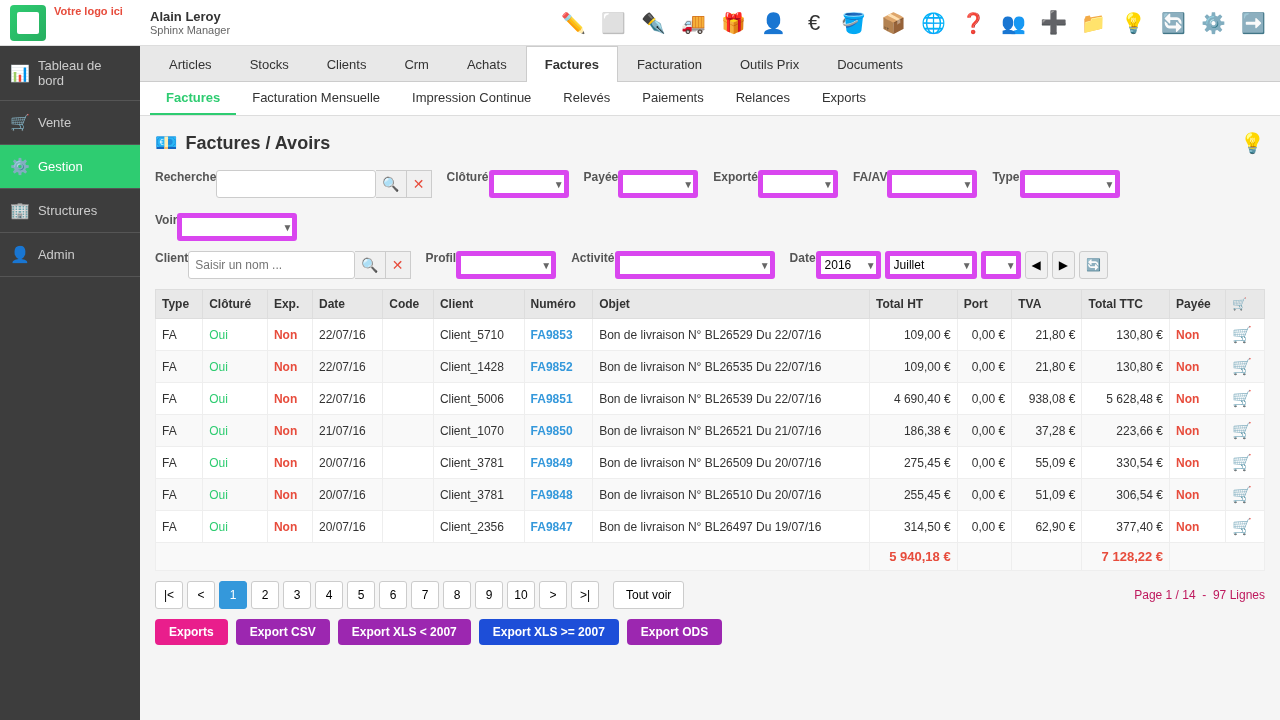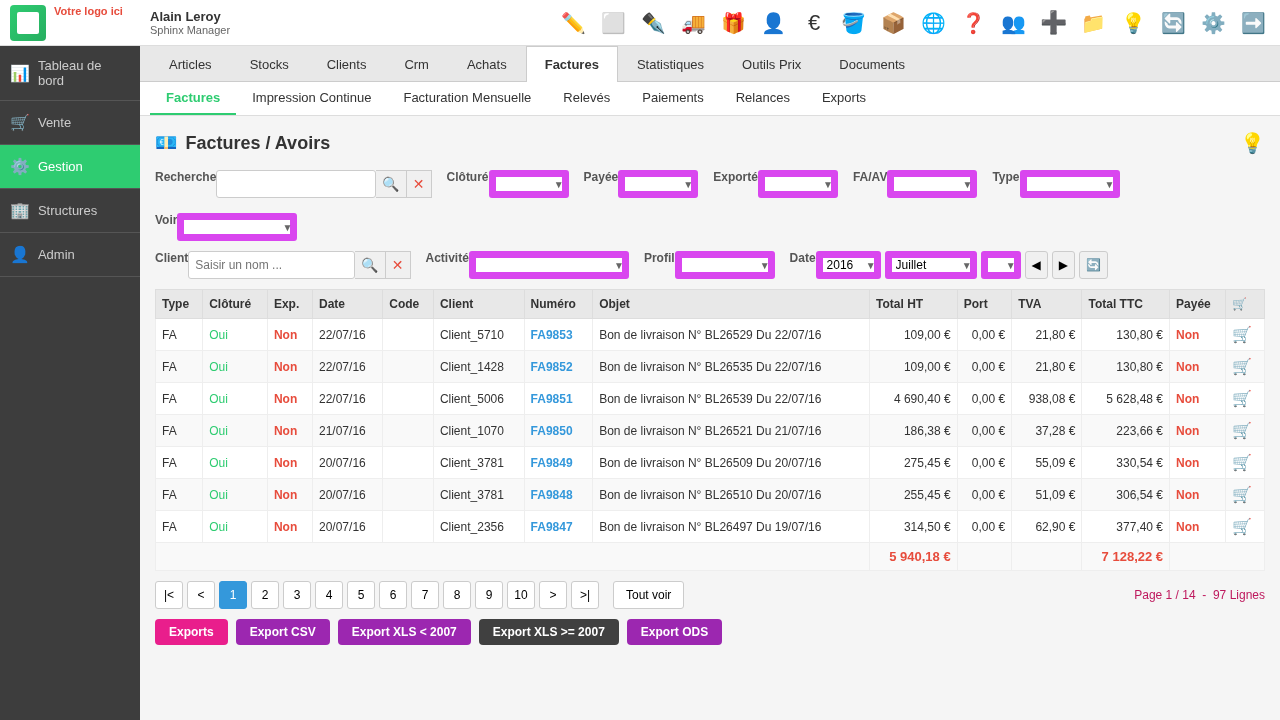--- a/index.html
+++ b/index.html
@@ -167,7 +167,7 @@
         <div class="nav-tab">Crm</div>
         <div class="nav-tab">Achats</div>
         <div class="nav-tab active">Factures</div>
-        <div class="nav-tab">Statistiques</div>
+        <div class="nav-tab">Facturation</div>
         <div class="nav-tab">Outils Prix</div>
         <div class="nav-tab">Documents</div>
       </div>

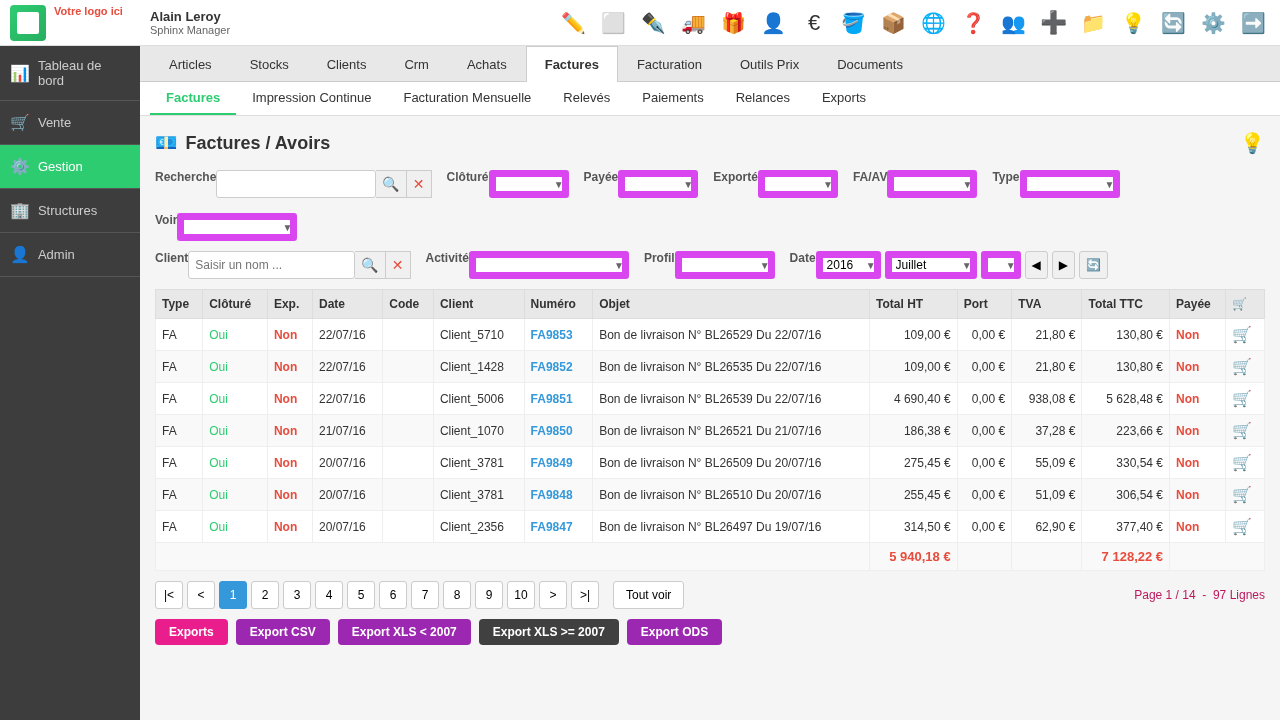--- a/index.html
+++ b/index.html
@@ -174,8 +174,8 @@
 
       <div class="sub-tabs">
         <div class="sub-tab active">Factures</div>
+        <div class="sub-tab">Facturation Mensuelle</div>
         <div class="sub-tab">Impression Continue</div>
-        <div class="sub-tab">Facturation Mensuelle</div>
         <div class="sub-tab">Relevés</div>
         <div class="sub-tab">Paiements</div>
         <div class="sub-tab">Relances</div>

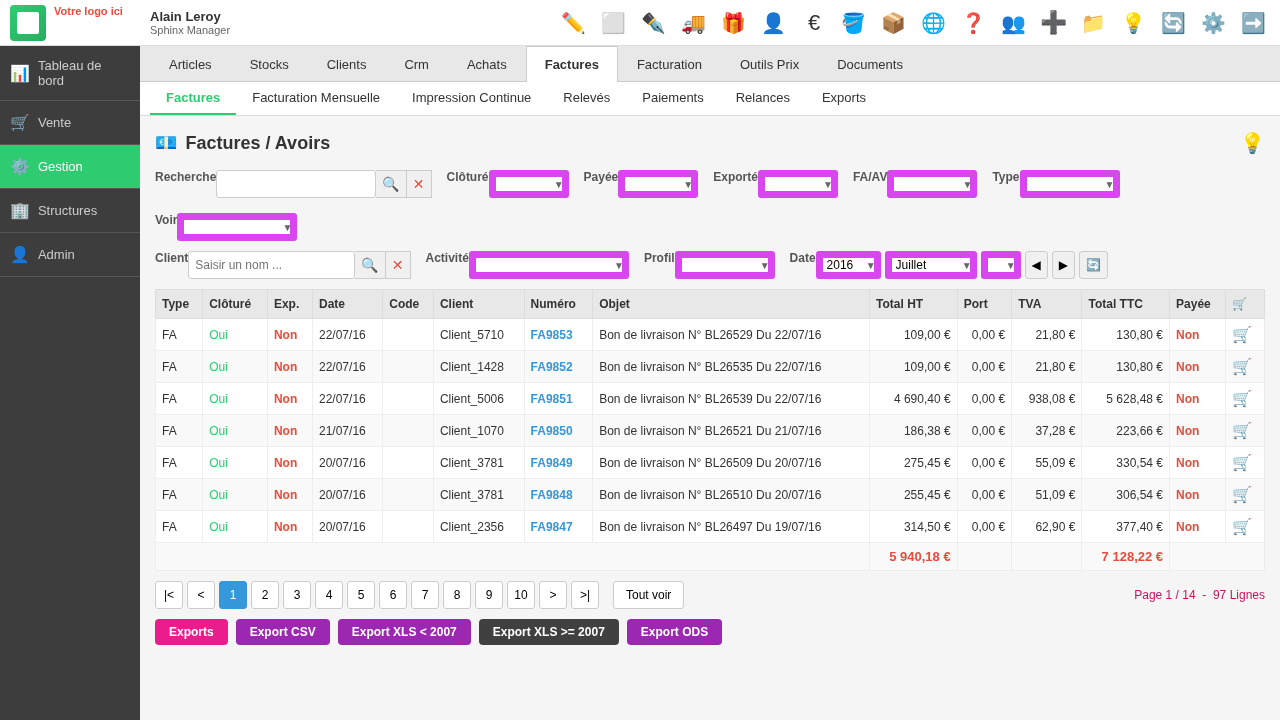--- a/index.html
+++ b/index.html
@@ -275,18 +275,18 @@
           </div>
 
           <div class="filter-group">
+            <span class="filter-label">Profil</span>
+            <div class="select-wrapper">
+              <select class="filter-select" style="width:100px;">
+                <option value=""></option>
+              </select>
+            </div>
+          </div>
+
+          <div class="filter-group">
             <span class="filter-label">Activité</span>
             <div class="select-wrapper">
               <select class="filter-select" style="width:160px;">
-                <option value=""></option>
-              </select>
-            </div>
-          </div>
-
-          <div class="filter-group">
-            <span class="filter-label">Profil</span>
-            <div class="select-wrapper">
-              <select class="filter-select" style="width:100px;">
                 <option value=""></option>
               </select>
             </div>

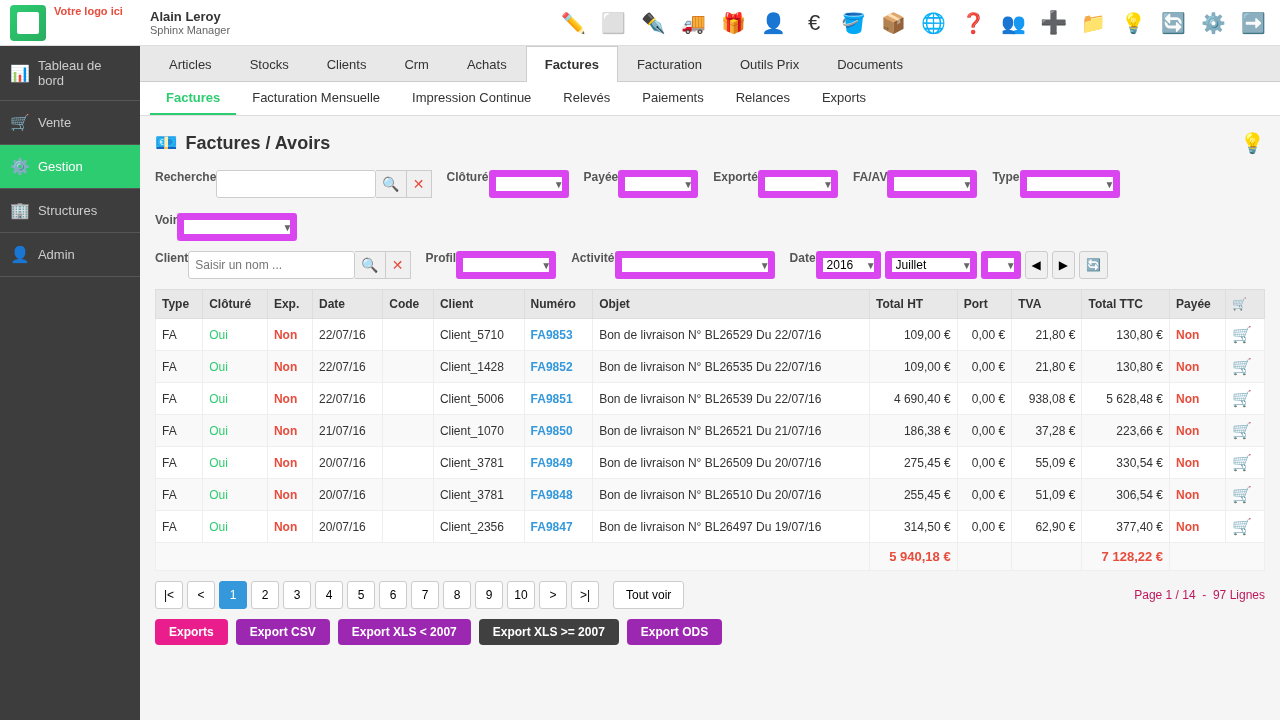--- a/index.html
+++ b/index.html
@@ -53,7 +53,7 @@
     .filters-row { display: flex; align-items: flex-end; gap: 15px; margin-bottom: 10px; flex-wrap: wrap; }
     .filter-group { display: flex; flex-direction: row; }
     .filter-label { font-size: 12px; color: #555; margin-bottom: 3px; font-weight: bold; }
-    .filter-select { height: 28px; padding: 0 4px; border: 7px solid #d946ef; border-radius: 3px; font-size: 12px; background: #fff; cursor: pointer; appearance: none; padding-right: 20px; }
+    .filter-select { height: 28px; padding: 0 4px; border: 5px solid #d946ef; border-radius: 3px; font-size: 12px; background: #fff; cursor: pointer; appearance: none; padding-right: 20px; }
     .select-wrapper { position: relative; display: inline-block; }
     .select-wrapper::after { content: '▼'; position: absolute; right: 5px; top: 50%; transform: translateY(-50%); font-size: 10px; pointer-events: none; color: #666; }
     .search-input-wrapper { display: flex; align-items: center; }

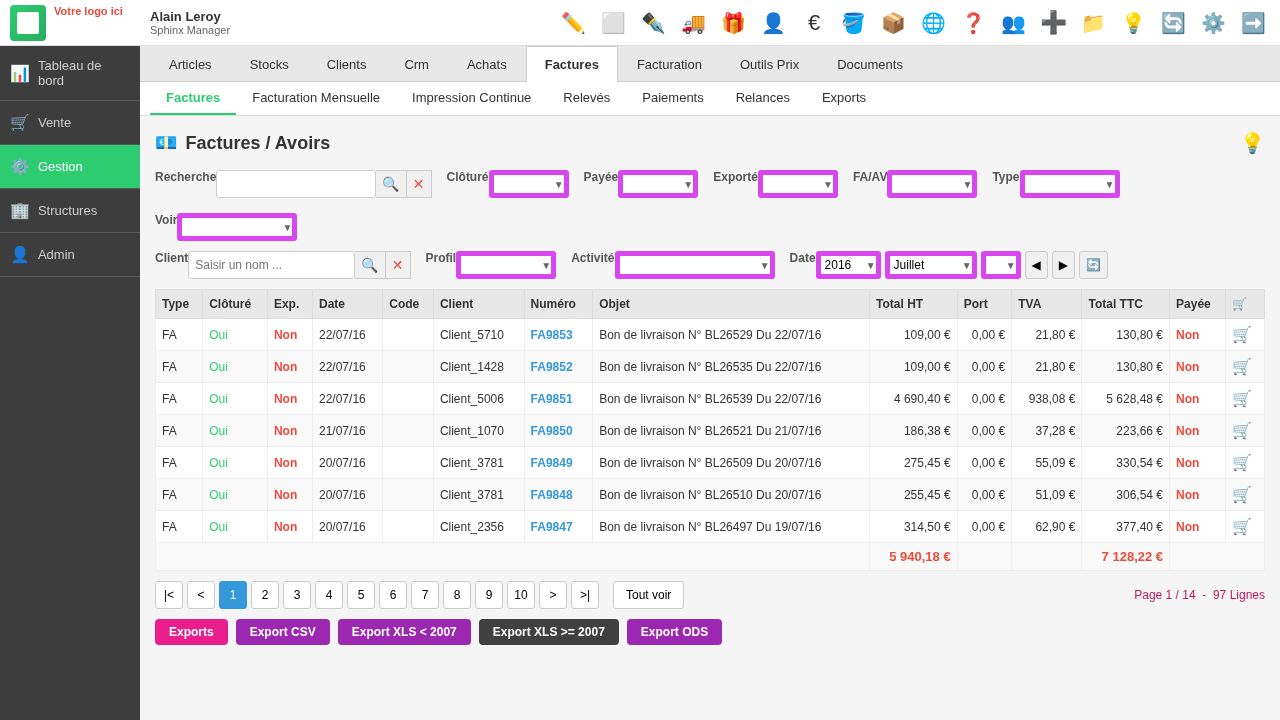--- a/index.html
+++ b/index.html
@@ -92,7 +92,7 @@
     .btn-print { background: #e91e8c; }
     .btn-csv { background: #9c27b0; }
     .btn-xls-old { background: #9c27b0; }
-    .btn-xls-new { background: #404040; }
+    .btn-xls-new { background: #1d4ed8; }
     .btn-ods { background: #9c27b0; }
   </style>
 </head>

